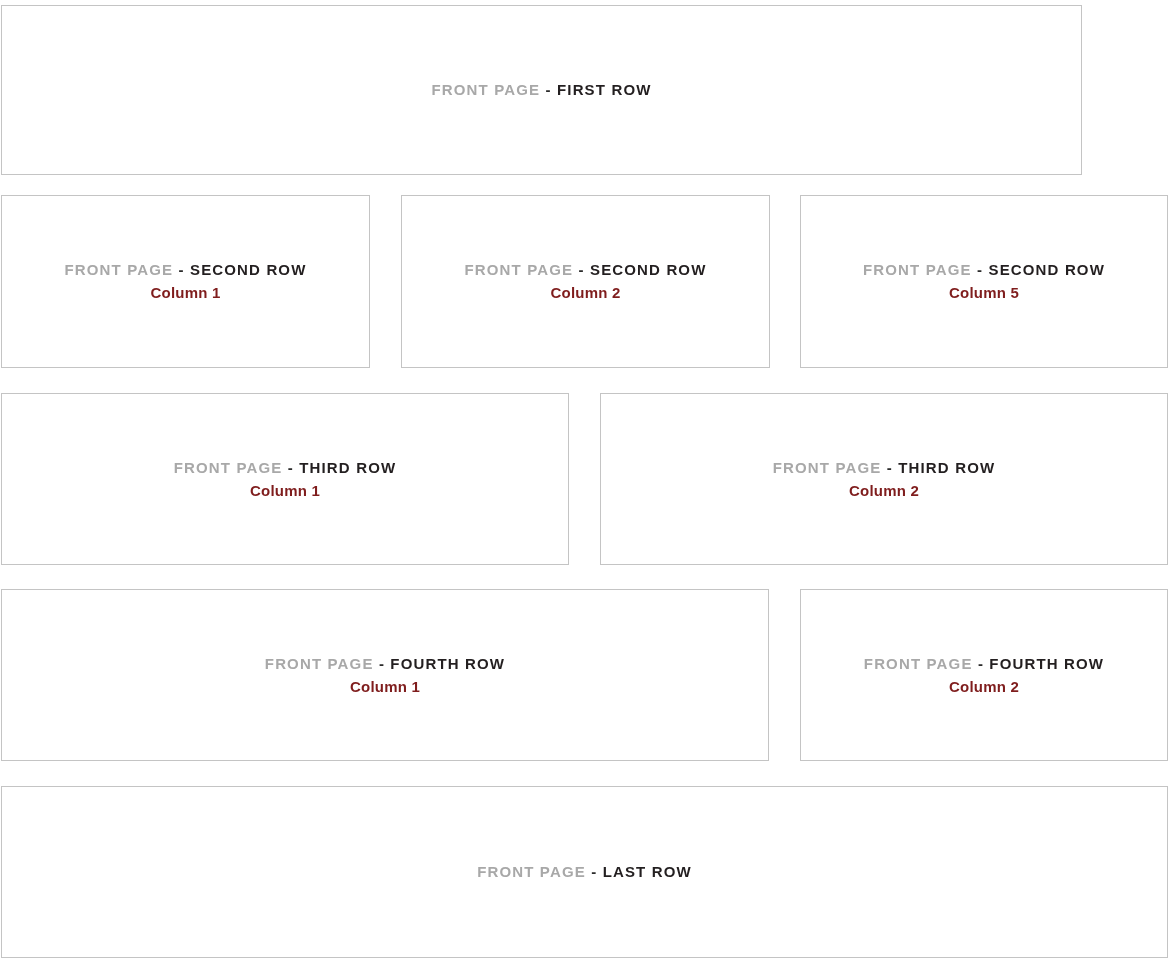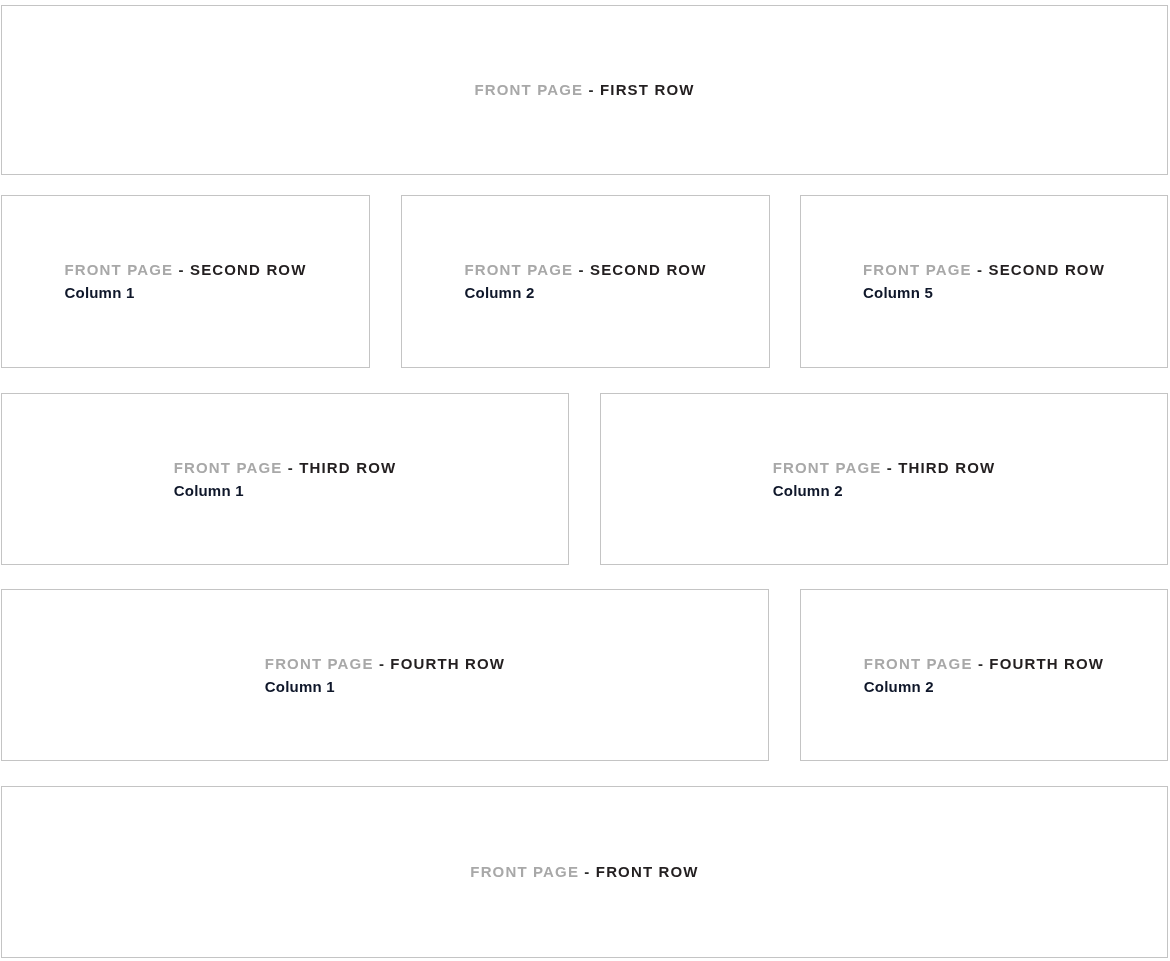--- a/index.html
+++ b/index.html
@@ -80,7 +80,7 @@
   
   #region-first-row {
     left: 1px;  top: 5px;
-    width: 1167px; height: 170px;
+    width: 1081px; height: 170px;
   }
 
   

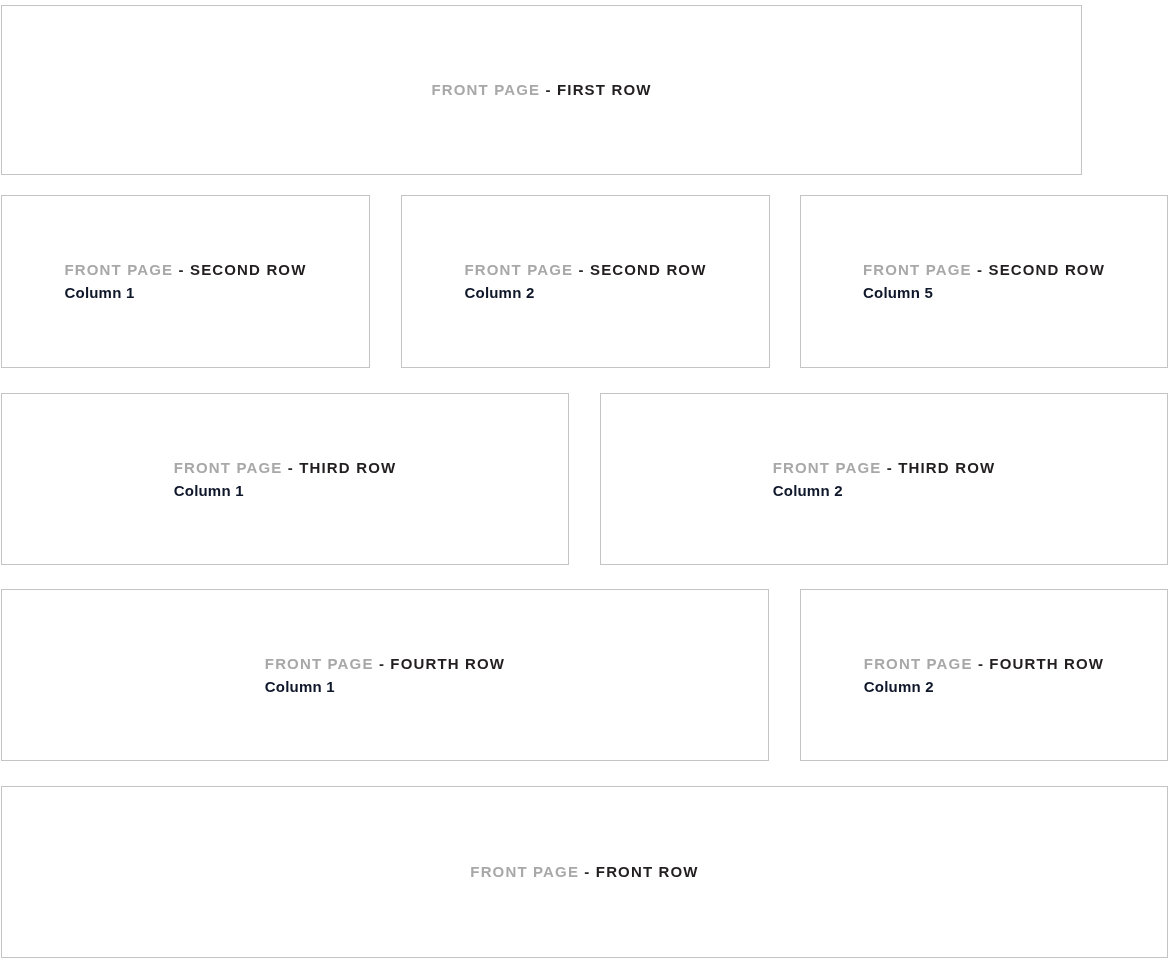--- a/index.html
+++ b/index.html
@@ -37,7 +37,7 @@
   
   .region-label {
     display: block;
-    text-align: left;
+    text-align: center;
     line-height: 1.45;
   }
   .region.single .region-label {

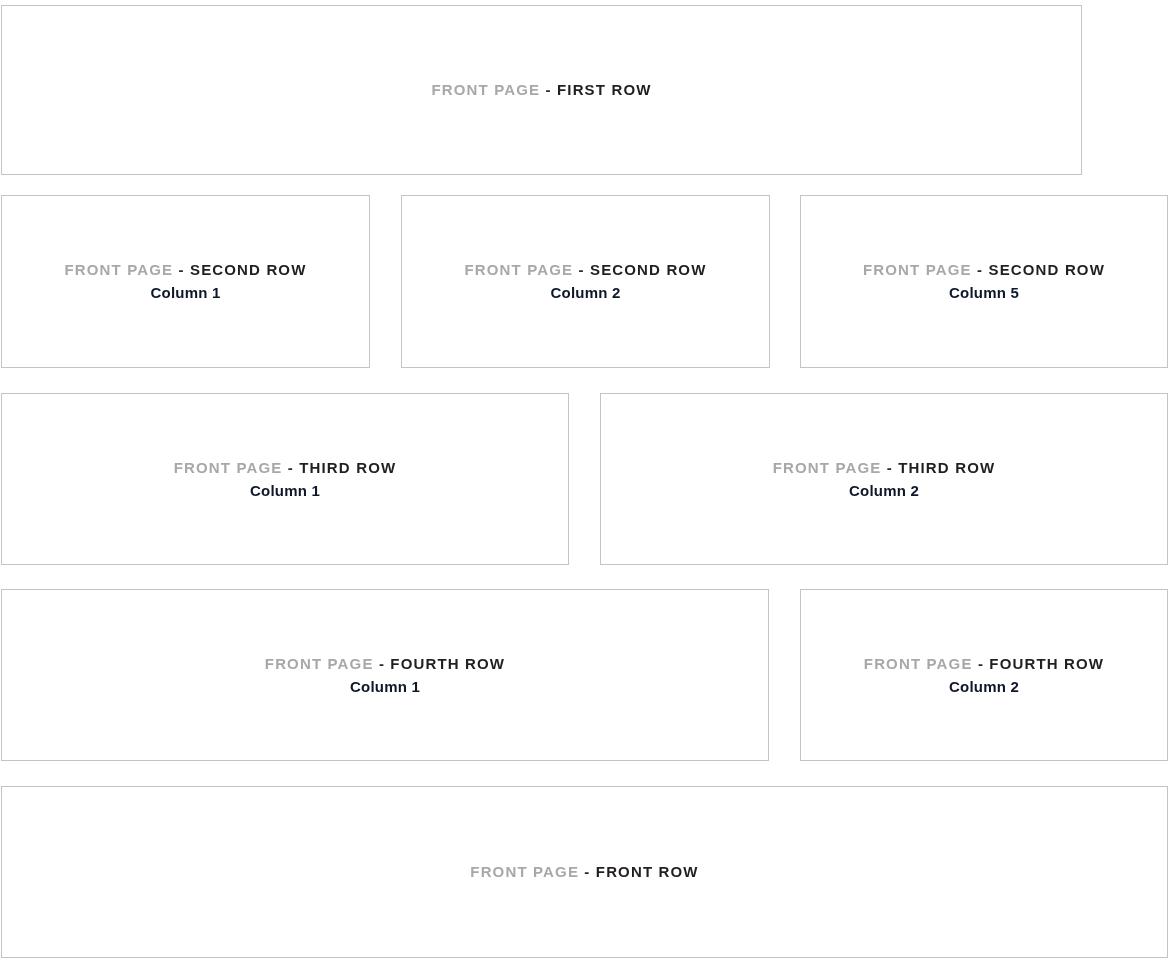--- a/index.html
+++ b/index.html
@@ -69,7 +69,7 @@
     font-size: 15px;
     font-weight: 600;
     letter-spacing: 0.2px;
-    color: #0f172a;
+    color: #7f1d1d;
     white-space: nowrap;
     margin-top: 1px;
   }

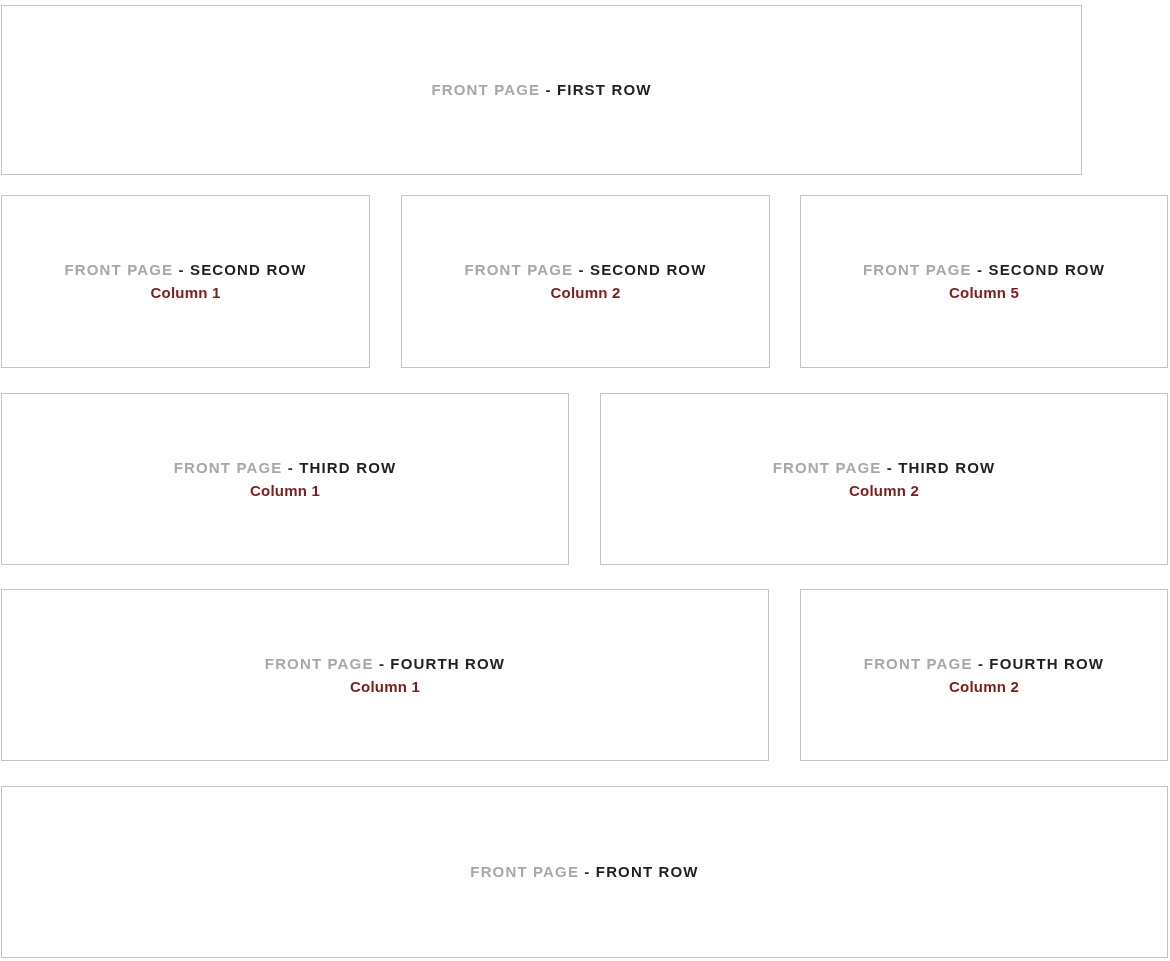--- a/index.html
+++ b/index.html
@@ -182,7 +182,7 @@
   <div class="region single" id="region-last-row">
     <span class="region-label">
       <span class="line-main">
-        <span class="prefix">FRONT PAGE</span><span class="sep"> - </span><span class="rowname">FRONT ROW</span>
+        <span class="prefix">FRONT PAGE</span><span class="sep"> - </span><span class="rowname">LAST ROW</span>
       </span>
 
     </span>

